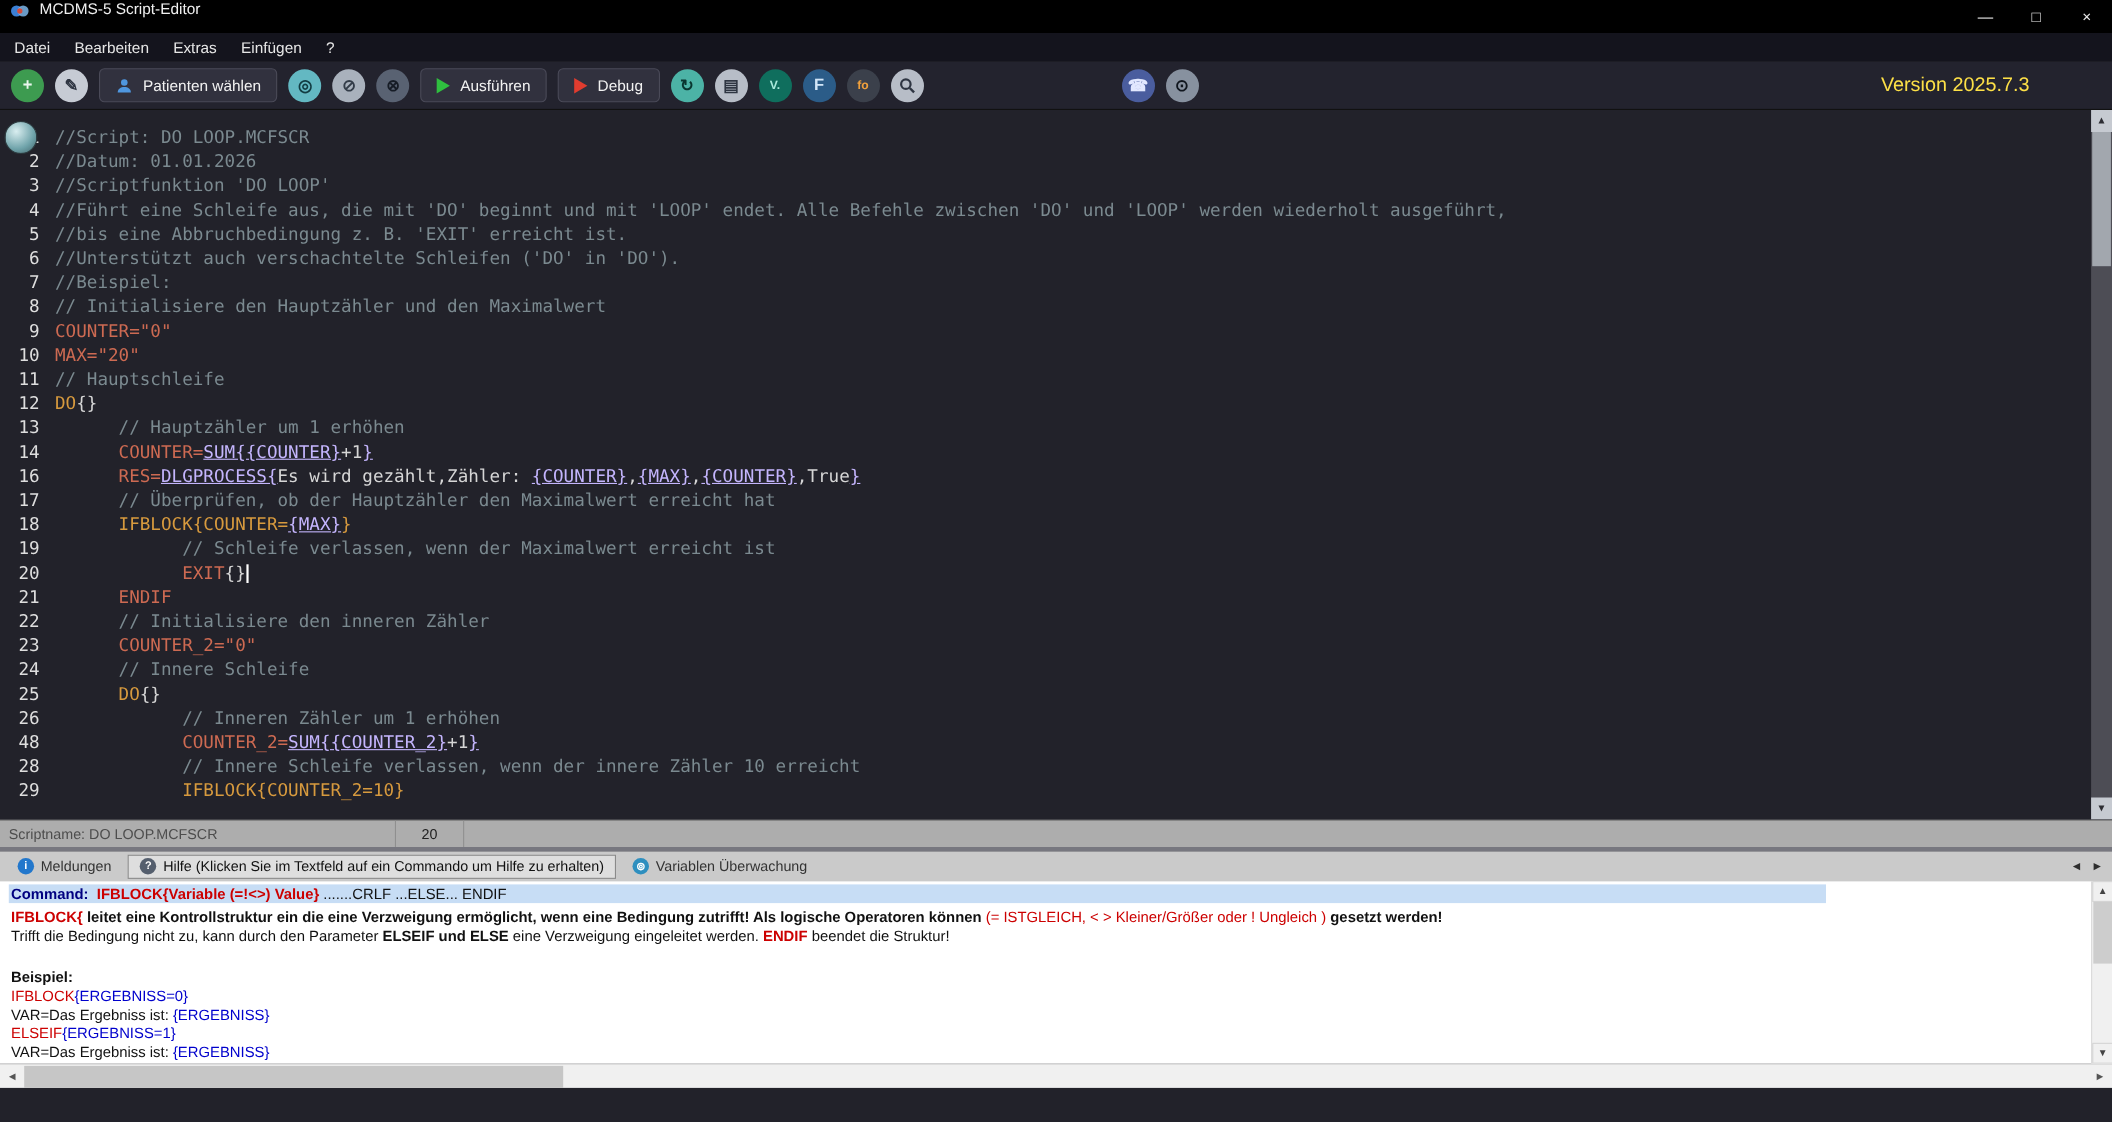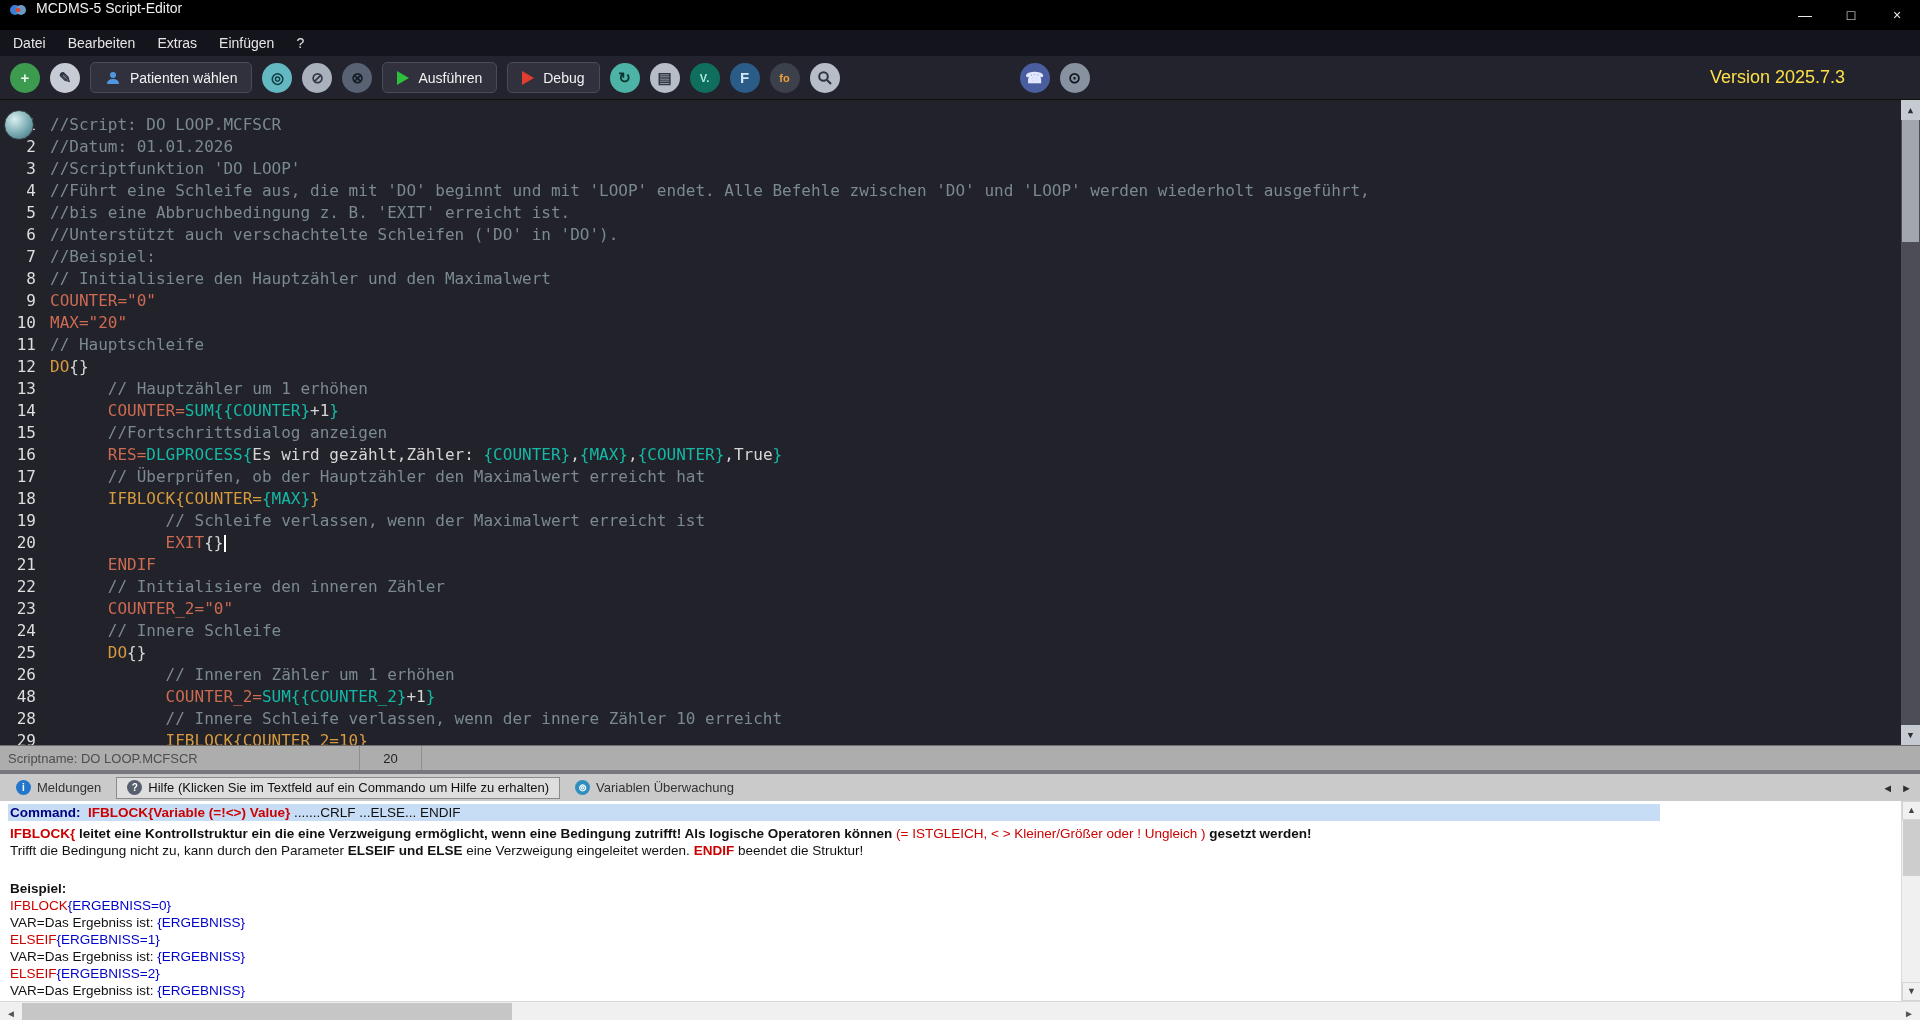--- a/index.html
+++ b/index.html
@@ -41,7 +41,7 @@
   .tok-com { color:#7b8a90; }
   .tok-kw  { color:#d79a3e; }
   .tok-kw2 { color:#cd6a52; }
-  .tok-fn  { color:#14b8a6; }
+  .tok-fn  { color:#c4b5fd;text-decoration:underline; }
   .tok-txt { color:#d6d6d6; }
   .caret { display:inline-block; width:2px; height:17px; background:#ffffff; vertical-align:middle; margin-left:1px; }
   .gutter-icon { position:absolute; left:4px; top:10px; width:30px; height:30px; border-radius:50%;

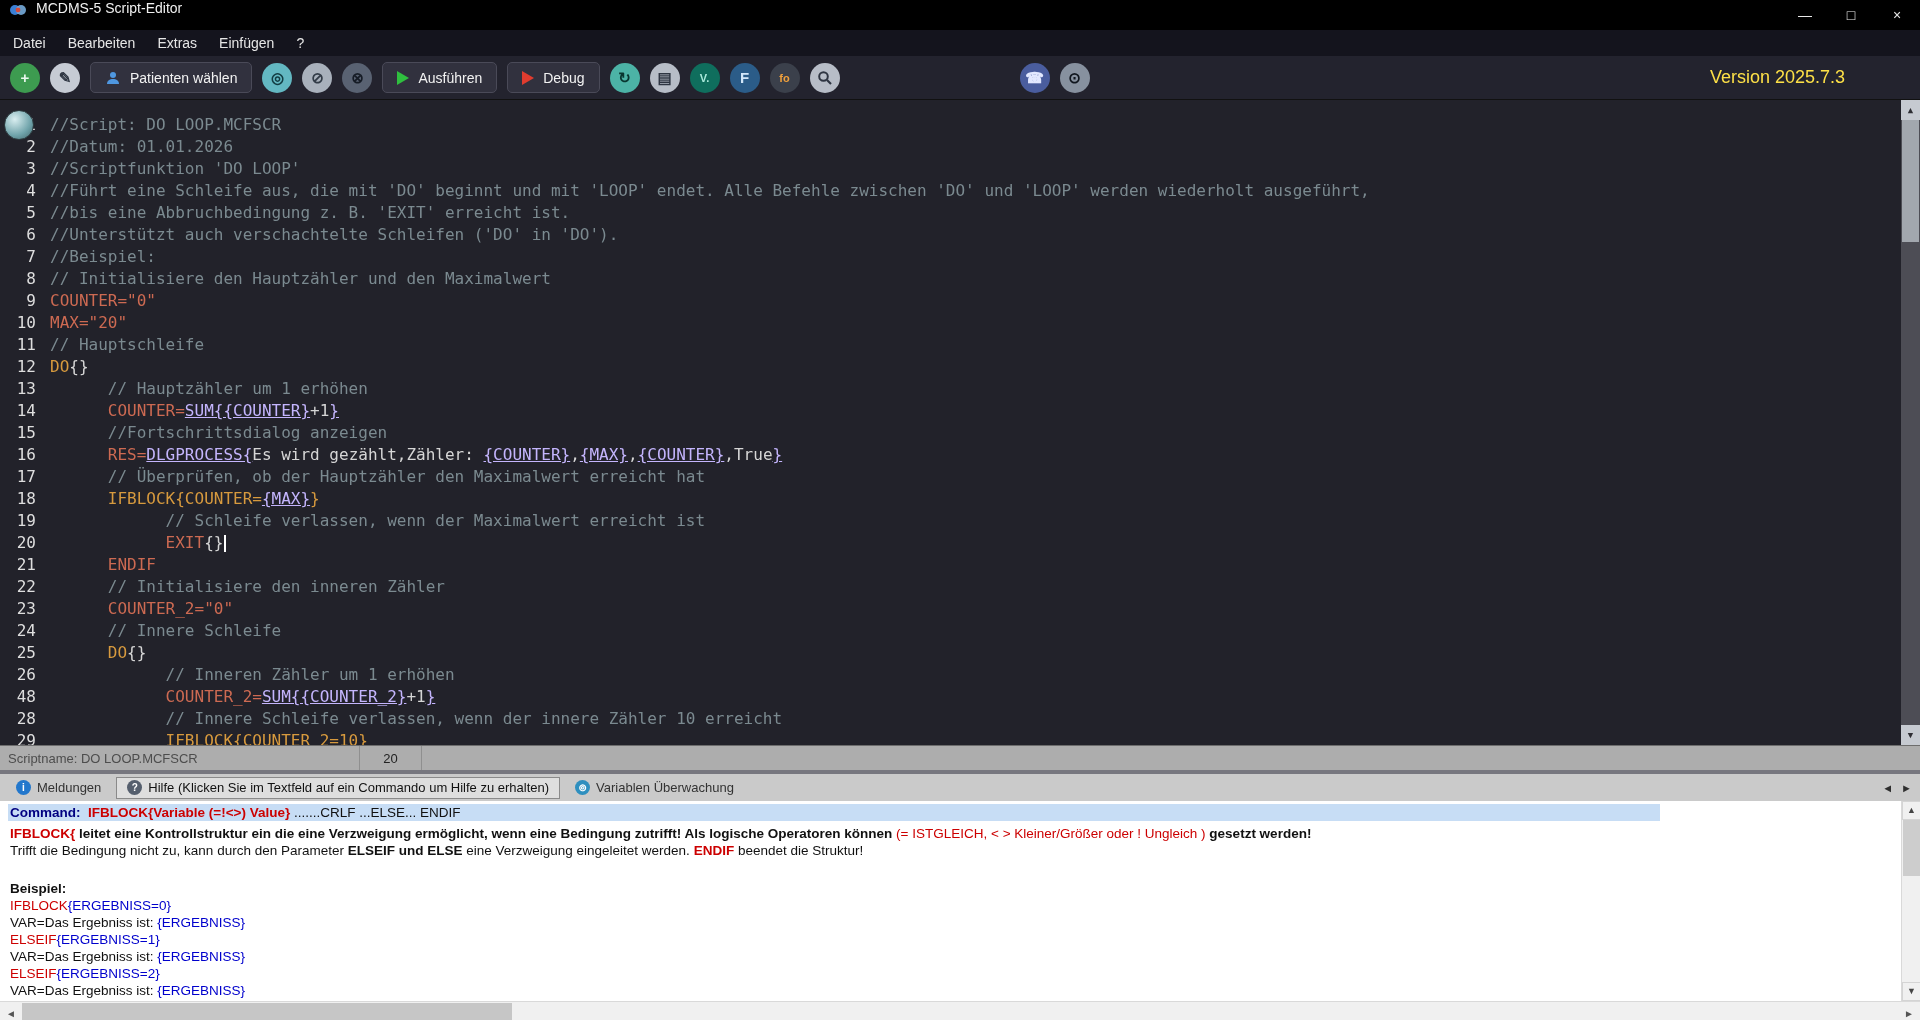--- a/index.html
+++ b/index.html
@@ -185,7 +185,6 @@
         <div class="code-line"><span class="line-num">12</span><span class="code-text"><span class="tok-kw">DO</span><span class="tok-txt">{}</span></span></div>
         <div class="code-line"><span class="line-num">13</span><span class="code-text"><span class="tok-com">      // Hauptzähler um 1 erhöhen</span></span></div>
         <div class="code-line"><span class="line-num">14</span><span class="code-text"><span class="tok-txt">      </span><span class="tok-kw2">COUNTER=</span><span class="tok-fn">SUM{{COUNTER}</span><span class="tok-txt">+1</span><span class="tok-fn">}</span></span></div>
-        <div class="code-line"><span class="line-num">15</span><span class="code-text"><span class="tok-com">      //Fortschrittsdialog anzeigen</span></span></div>
         <div class="code-line"><span class="line-num">16</span><span class="code-text"><span class="tok-txt">      </span><span class="tok-kw2">RES=</span><span class="tok-fn">DLGPROCESS{</span><span class="tok-txt">Es wird gezählt,Zähler: </span><span class="tok-fn">{COUNTER}</span><span class="tok-txt">,</span><span class="tok-fn">{MAX}</span><span class="tok-txt">,</span><span class="tok-fn">{COUNTER}</span><span class="tok-txt">,True</span><span class="tok-fn">}</span></span></div>
         <div class="code-line"><span class="line-num">17</span><span class="code-text"><span class="tok-com">      // Überprüfen, ob der Hauptzähler den Maximalwert erreicht hat</span></span></div>
         <div class="code-line"><span class="line-num">18</span><span class="code-text"><span class="tok-txt">      </span><span class="tok-kw">IFBLOCK{COUNTER=</span><span class="tok-fn">{MAX}</span><span class="tok-kw">}</span></span></div>

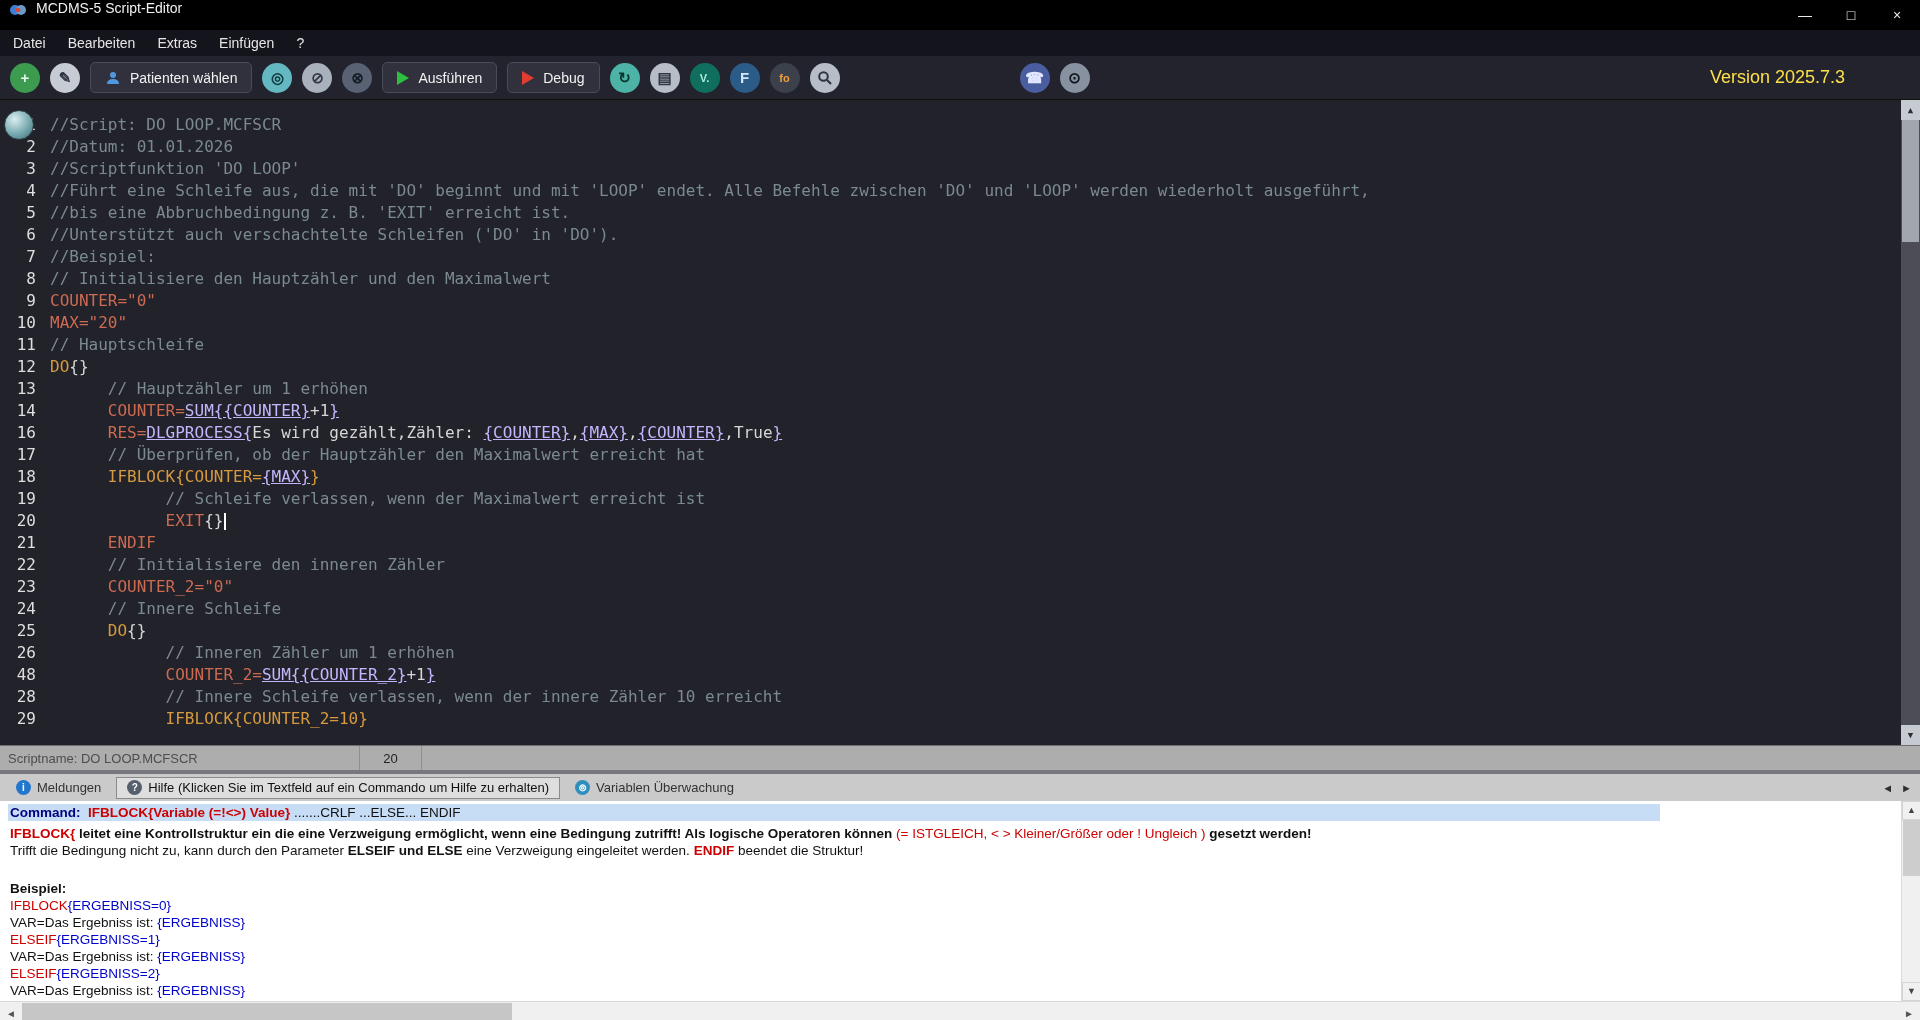--- a/index.html
+++ b/index.html
@@ -74,7 +74,7 @@
   .tab-arrows { position:absolute; right:8px; top:0; height:100%; display:flex; align-items:center; gap:8px; color:#2e2e2e; font-size:11px; }
 
   
-  .help { position:relative; height:200px; background:#ffffff; overflow:hidden; flex:none; font-size:13.5px; line-height:17px; }
+  .help { position:relative; height:166px; background:#ffffff; overflow:hidden; flex:none; font-size:13.5px; line-height:17px; }
   .help-lines { padding:3px 0 0 10px; }
   .help-line { white-space:pre-wrap; }
   .help-line.hl { background:#c7ddf5; width:1652px; margin-left:-2px; padding-left:2px; margin-bottom:4px; }

